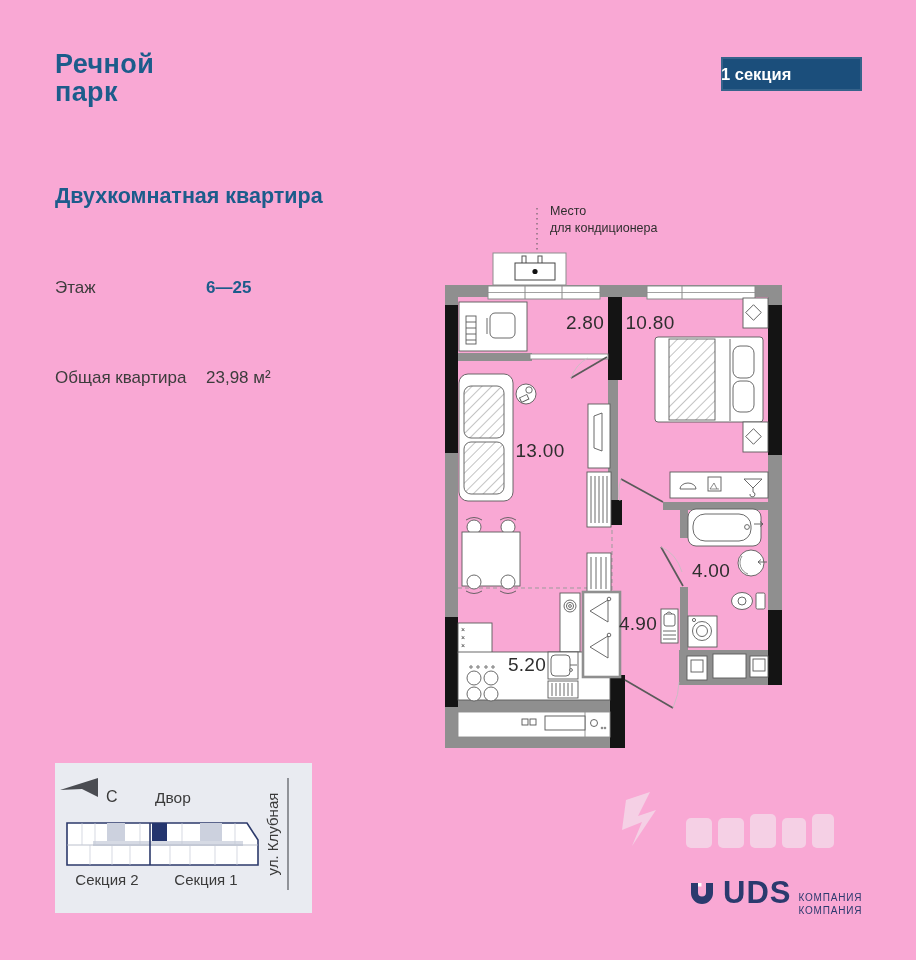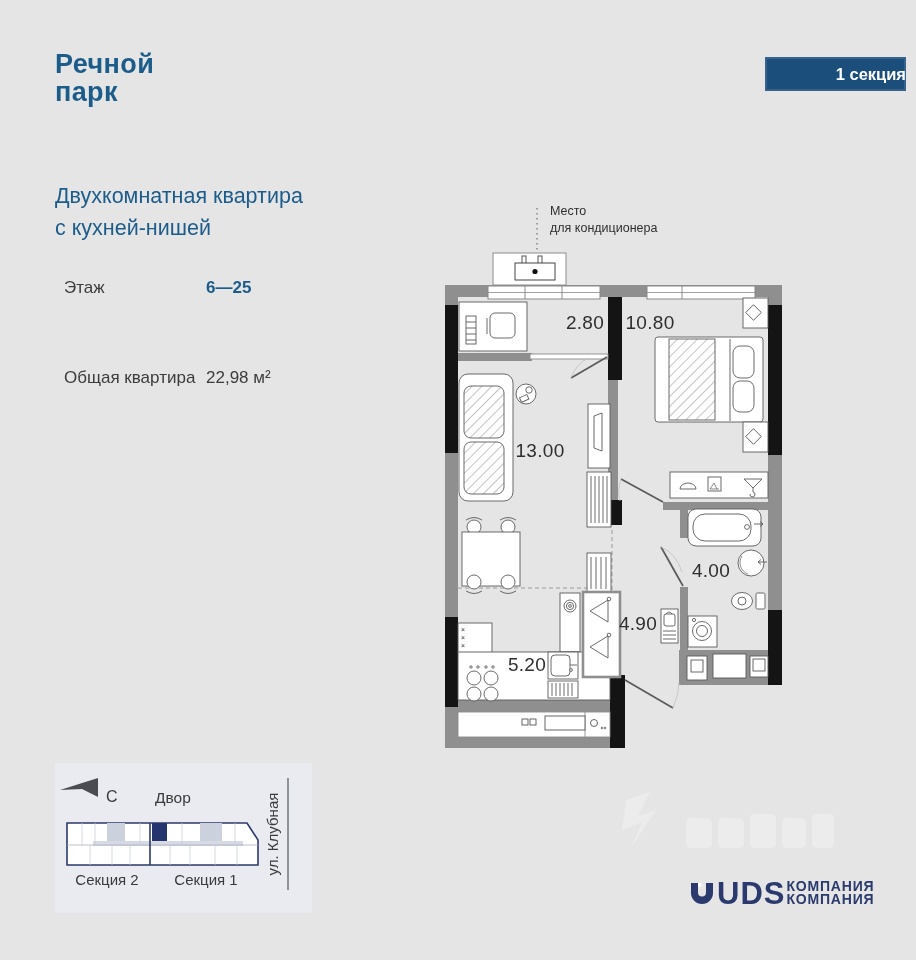--- a/index.html
+++ b/index.html
@@ -5,7 +5,7 @@
   * { margin:0; padding:0; box-sizing:border-box; }
   html,body { background:#fff; }
   body { font-family:"Liberation Sans","DejaVu Sans",sans-serif; }
-  #canvas { position:relative; width:916px; height:960px; background:#e5e5e5; overflow:hidden; }
+  #canvas { position:relative; width:916px; height:960px; background:#f9a8d4; overflow:hidden; }
 
   .logo { position:absolute; left:55px; top:50px; color:#1c5c8b; font-weight:700;
           font-size:27px; line-height:28px; letter-spacing:0.4px; }

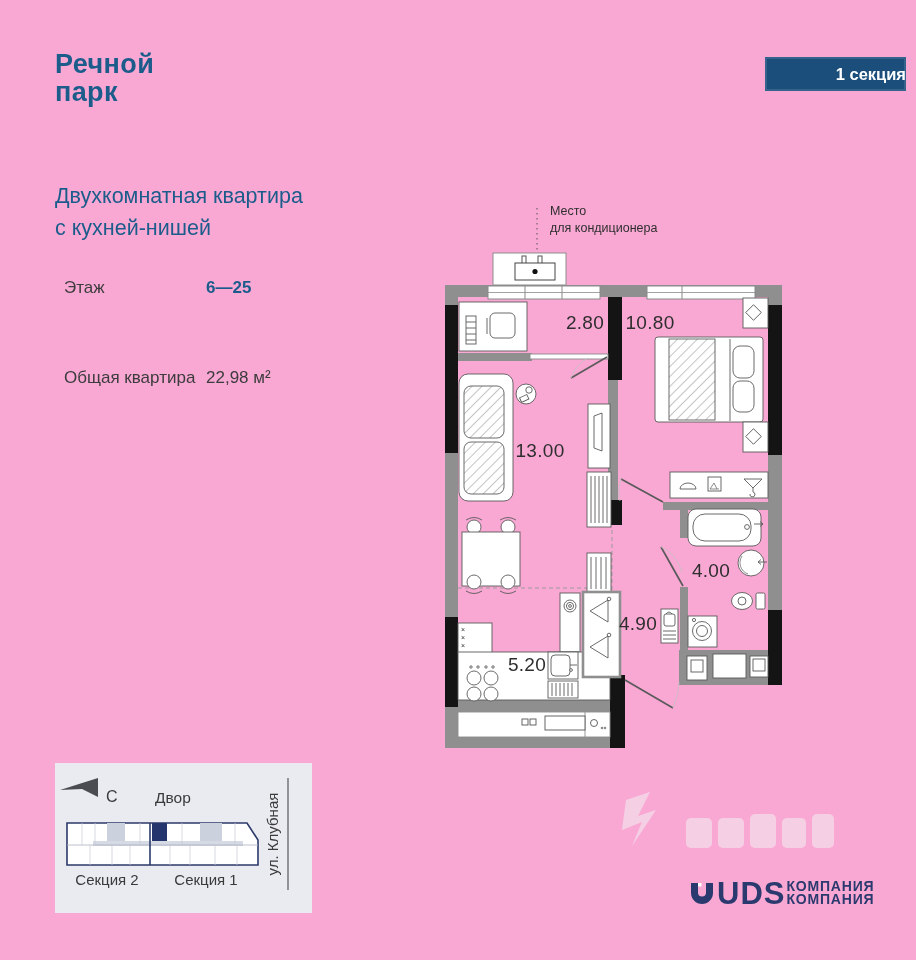--- a/index.html
+++ b/index.html
@@ -11,8 +11,8 @@
           font-size:27px; line-height:28px; letter-spacing:0.4px; }
   .badge { position:absolute; left:721px; top:57px; width:141px; height:34px;
            background:#1b4e7b; color:#ffffff; font-weight:700; font-size:16.5px;
-           display:flex; align-items:center; justify-content:flex-end;
-           box-shadow:inset 0 0 0 2px rgba(255,255,255,0.12);margin-left:44px; }
+           display:flex; align-items:center; justify-content:flex-start;
+           box-shadow:inset 0 0 0 2px rgba(255,255,255,0.12); }
   .title { position:absolute; left:55px; top:180px; color:#1c5c8b; font-weight:400;
            font-size:21.5px; line-height:32px; }
   .inforow { position:absolute; left:55px; font-size:17px; color:#3c3c3c; width:330px; }

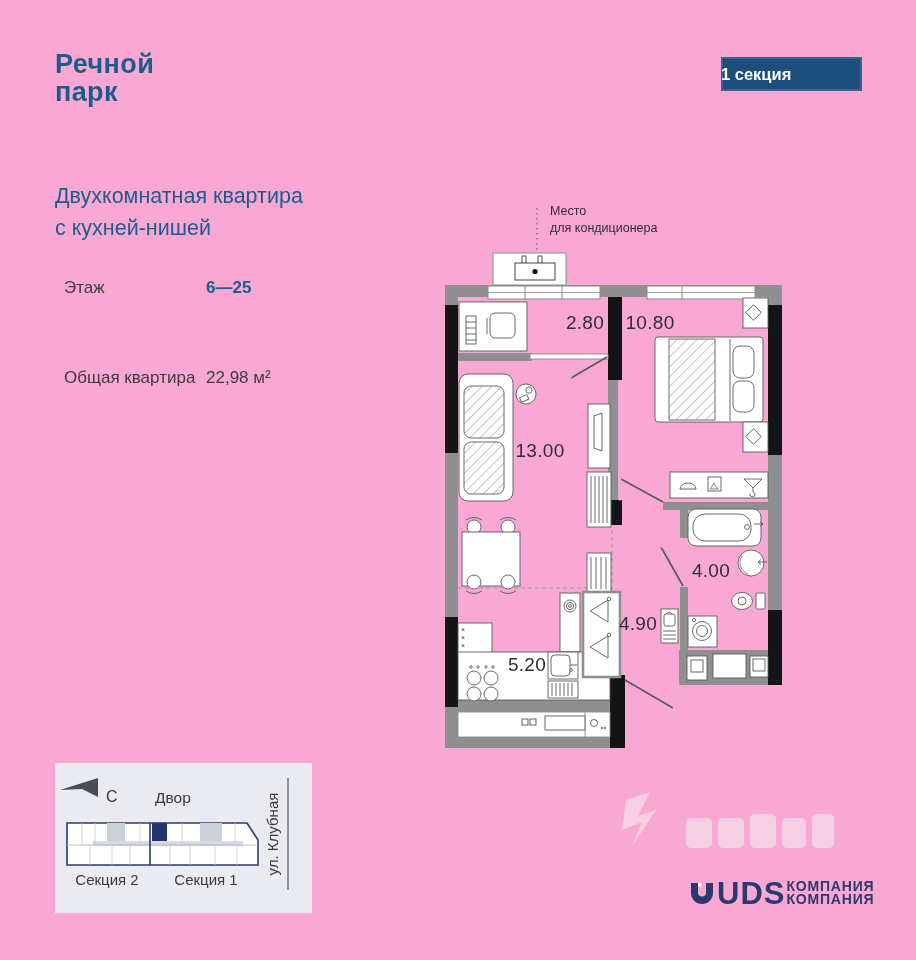--- a/index.html
+++ b/index.html
@@ -13,7 +13,7 @@
            background:#1b4e7b; color:#ffffff; font-weight:700; font-size:16.5px;
            display:flex; align-items:center; justify-content:flex-start;
            box-shadow:inset 0 0 0 2px rgba(255,255,255,0.12); }
-  .title { position:absolute; left:55px; top:180px; color:#1c5c8b; font-weight:400;
+  .title { position:absolute; left:55px; top:180px; color:#1c5c8b; font-weight:700;
            font-size:21.5px; line-height:32px; }
   .inforow { position:absolute; left:55px; font-size:17px; color:#3c3c3c; width:330px; }
   .inforow .lbl { display:inline-block;margin-left:9px; }

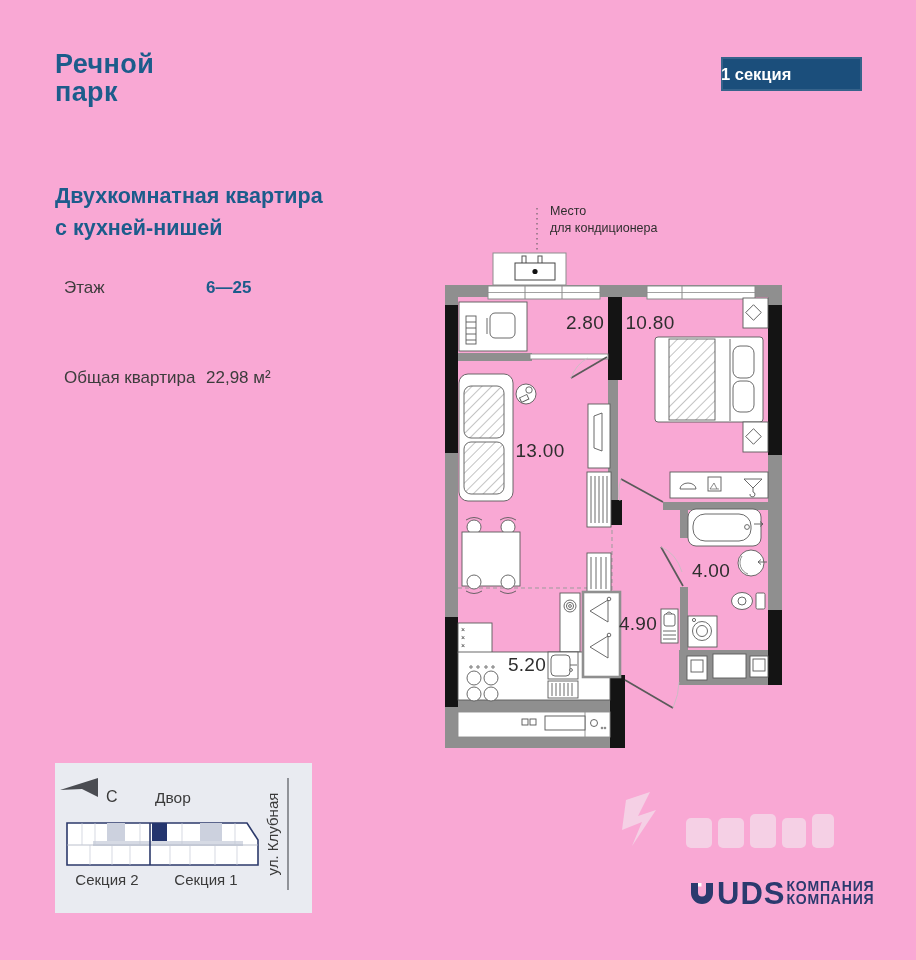--- a/index.html
+++ b/index.html
@@ -51,7 +51,6 @@
 
   <div class="title">
     <div>Двухкомнатная квартира</div>
-    <div>с кухней-нишей</div>
   </div>
 
   <div class="inforow" style="top:278px">

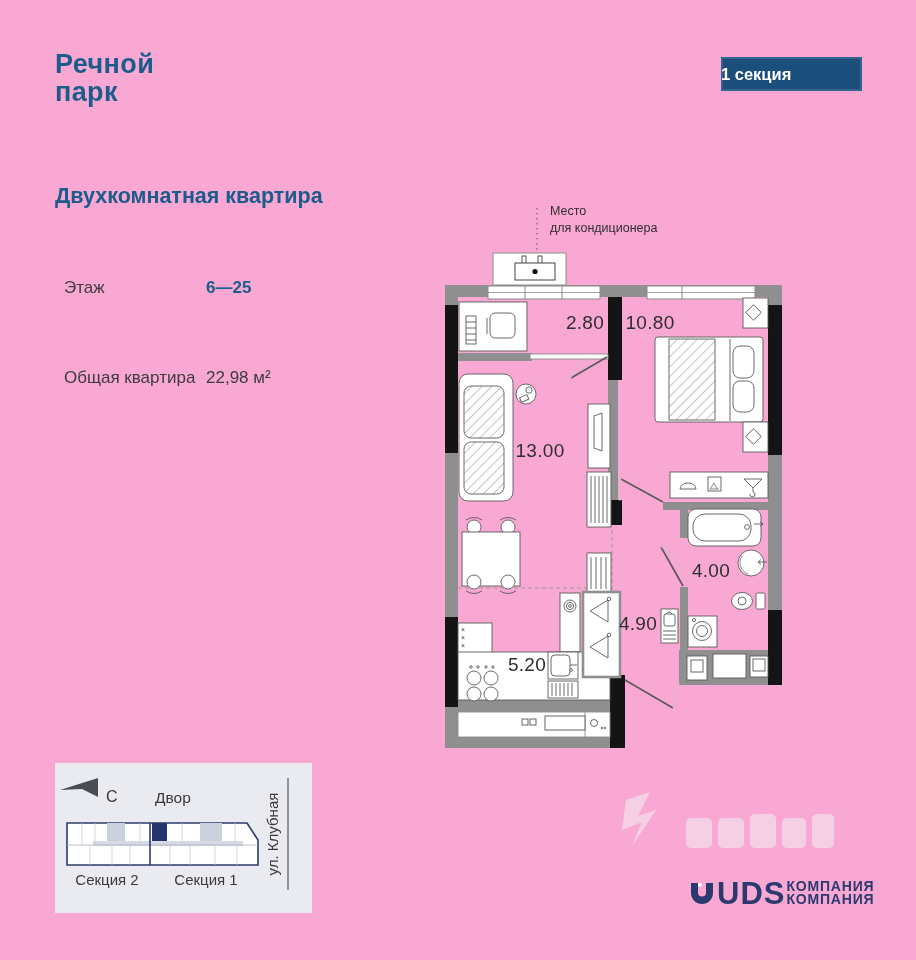--- a/index.html
+++ b/index.html
@@ -16,7 +16,7 @@
   .title { position:absolute; left:55px; top:180px; color:#1c5c8b; font-weight:700;
            font-size:21.5px; line-height:32px; }
   .inforow { position:absolute; left:55px; font-size:17px; color:#3c3c3c; width:330px; }
-  .inforow .lbl { display:inline-block;margin-left:9px; }
+  .inforow .lbl { display:inline-block; }
   .inforow .val { position:absolute; left:151px; }
   .val.blue { color:#1c5c8b; font-weight:700;text-align:center; }
 

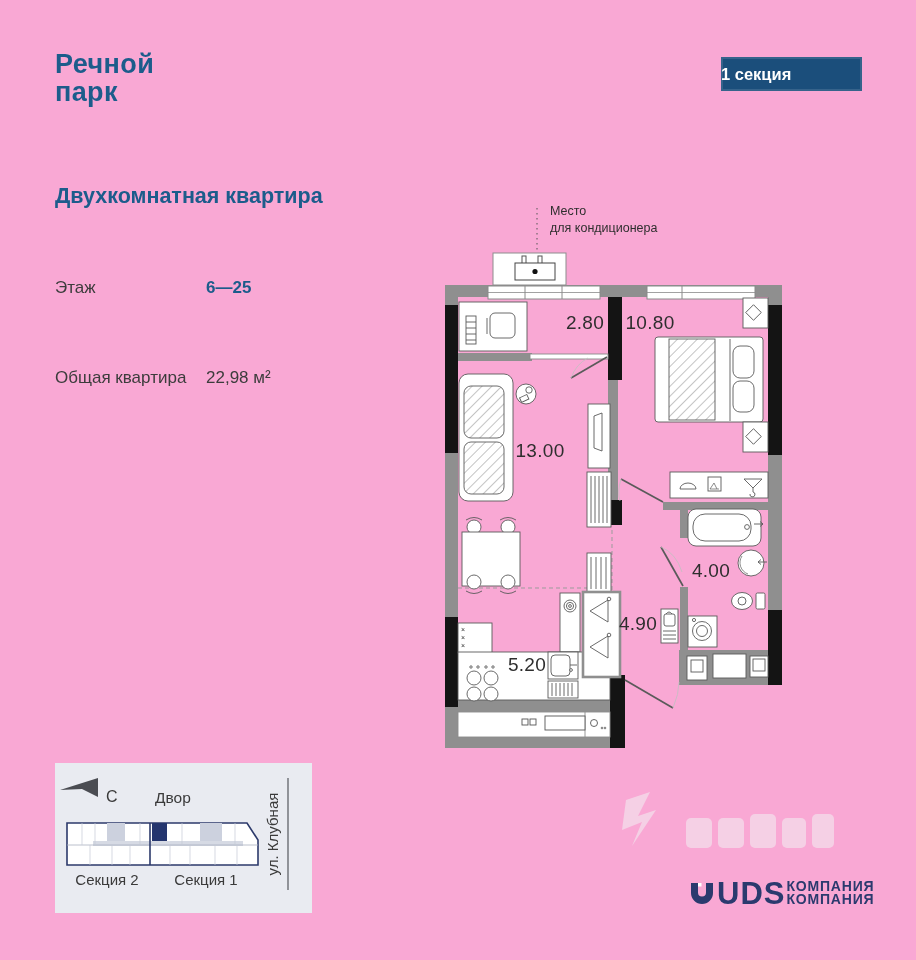--- a/index.html
+++ b/index.html
@@ -59,7 +59,7 @@
   </div>
   <div class="inforow" style="top:368px">
     <span class="lbl">Общая квартира</span>
-    <span class="val">22,98 м²</span>
+    <span class="val">23,98 м²</span>
   </div>
 
   <svg class="watermark" width="280" height="90" viewBox="0 0 280 90">

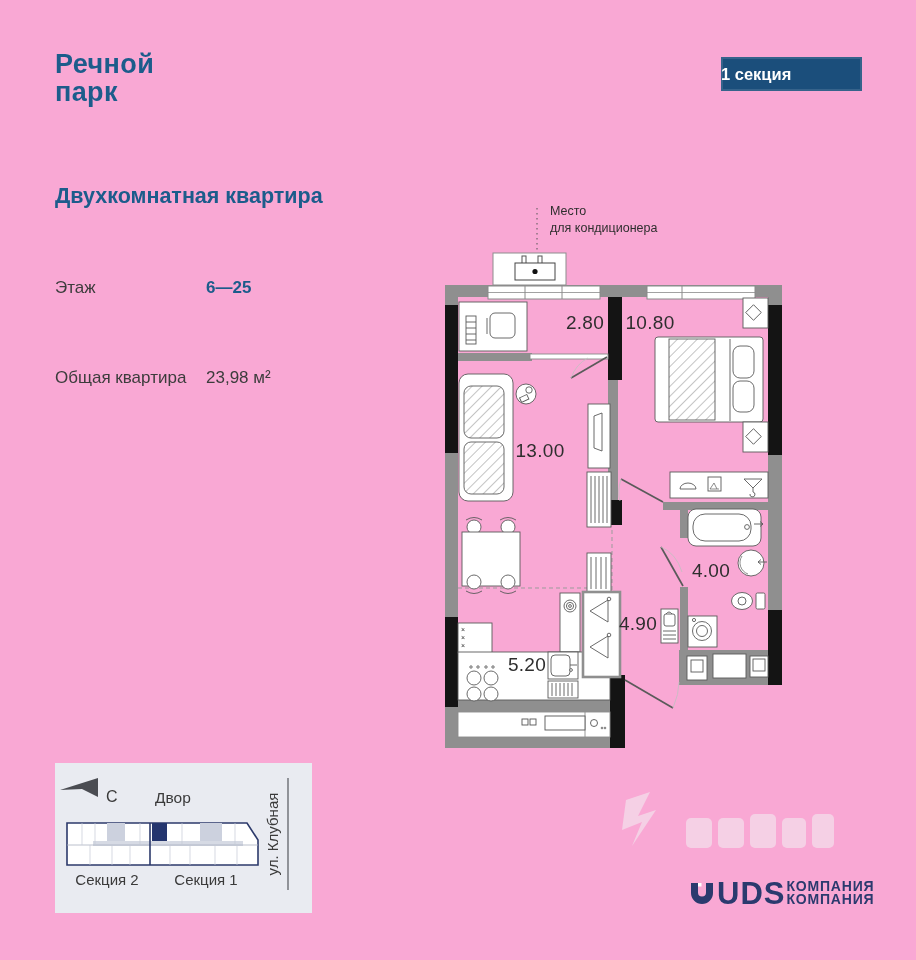--- a/index.html
+++ b/index.html
@@ -30,7 +30,7 @@
 
   .watermark { position:absolute; left:598px; top:782px; opacity:0.55; }
 
-  .uds { position:absolute; left:688px; top:879px; display:flex; align-items:center; gap:1px; color:#2b3a6e; }
+  .uds { position:absolute; left:688px; top:879px; display:flex; align-items:flex-start; gap:7px; color:#2b3a6e; }
   .uds .mark { margin-top:2px; }
   .uds .name { font-size:31px; font-weight:700; letter-spacing:1px; line-height:27px; }
   .uds .tag  { font-size:14px; font-weight:700; letter-spacing:0.8px; line-height:13px; margin-top:0; }

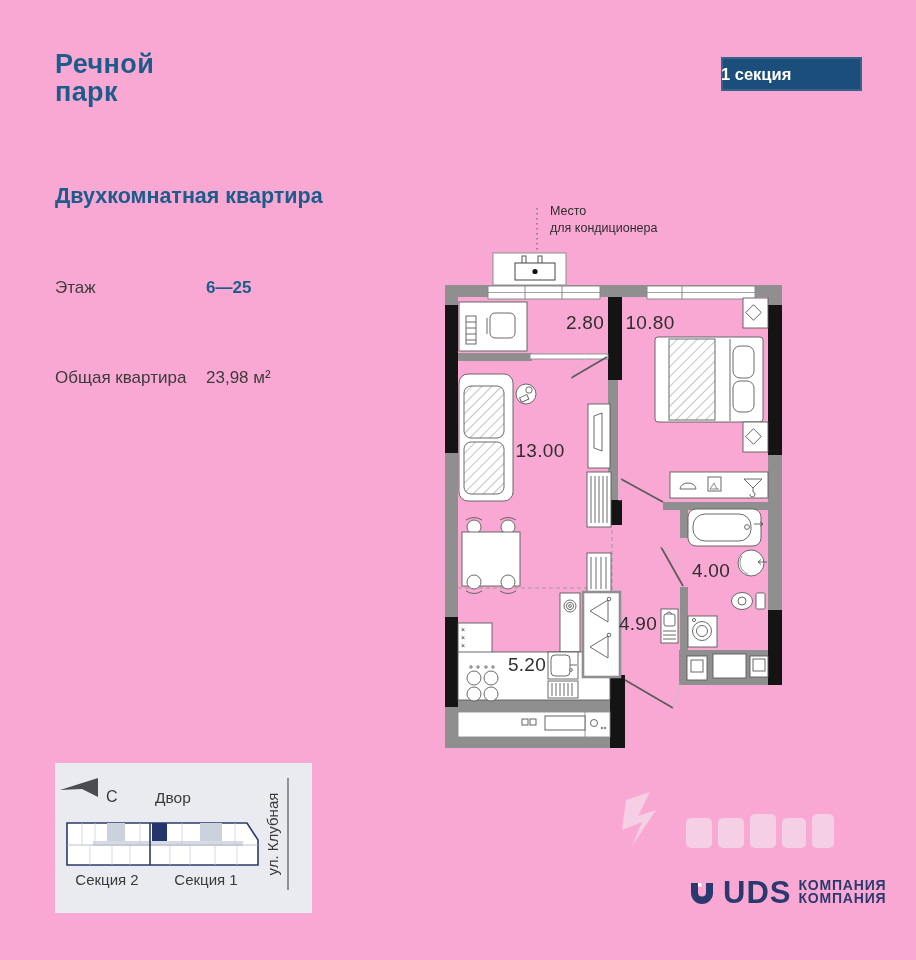--- a/index.html
+++ b/index.html
@@ -33,7 +33,7 @@
   .uds { position:absolute; left:688px; top:879px; display:flex; align-items:flex-start; gap:7px; color:#2b3a6e; }
   .uds .mark { margin-top:2px; }
   .uds .name { font-size:31px; font-weight:700; letter-spacing:1px; line-height:27px; }
-  .uds .tag  { font-size:14px; font-weight:700; letter-spacing:0.8px; line-height:13px; margin-top:0; }
+  .uds .tag  { font-size:10px; font-weight:400; letter-spacing:0.8px; line-height:13px; margin-top:12px; }
 </style>
 </head>
 <body>

